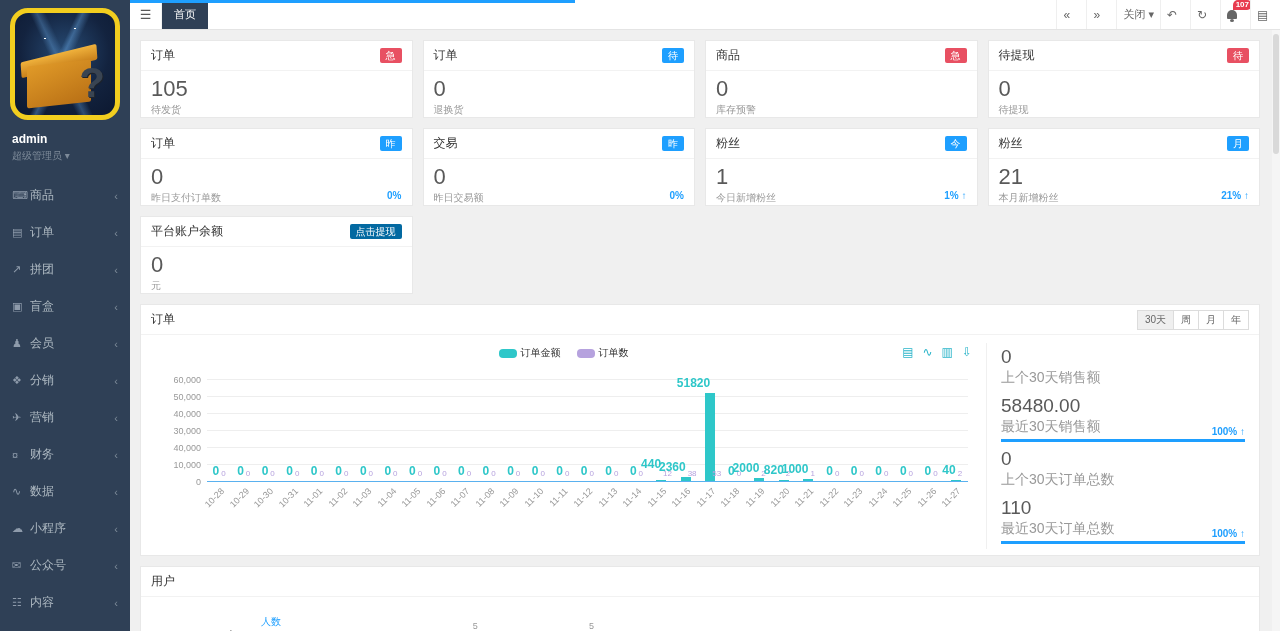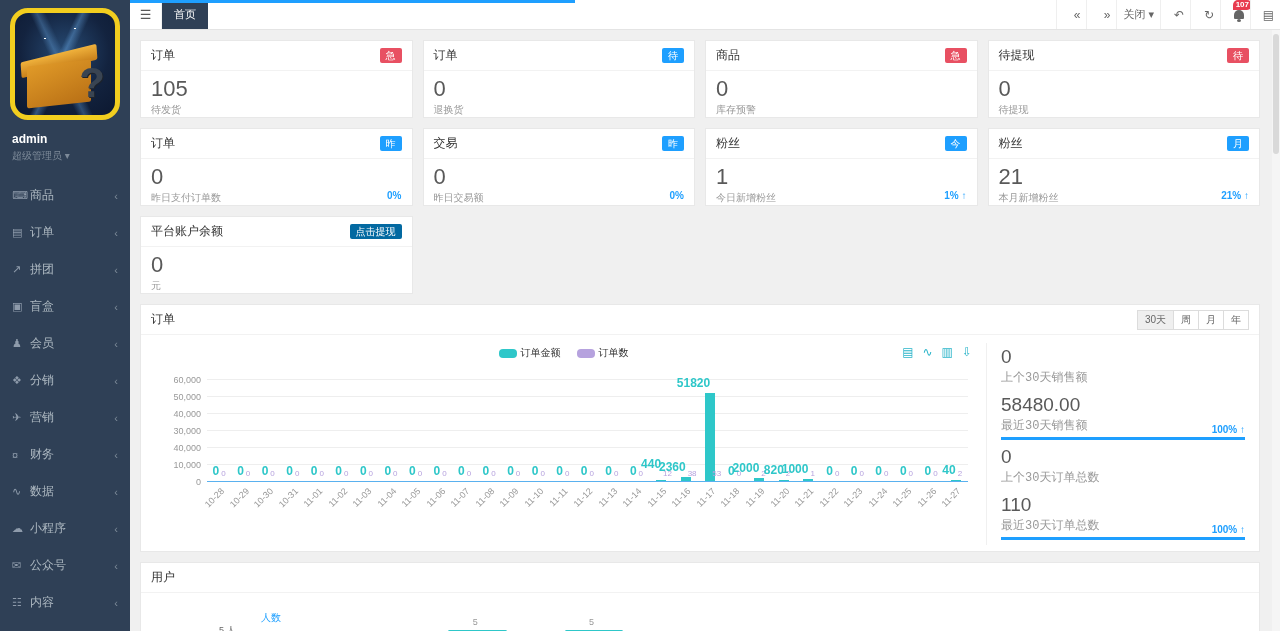--- a/index.html
+++ b/index.html
@@ -38,7 +38,7 @@
   .tab { padding:0 12px; display:flex; align-items:center; font-size:11px; background:#2f4056; color:#fff; cursor:pointer; }
   .topbar-spacer { flex:1; }
   .topbar-actions { display:flex; align-items:stretch; }
-  .tb-btn { min-width:30px; padding:0 6px; display:flex; align-items:center; justify-content:flex-end; color:#666; font-size:12px; border-left:1px solid #efefef; cursor:pointer; position:relative; background:#fff; }
+  .tb-btn { min-width:30px; padding:0 6px; display:flex; align-items:center; justify-content:flex-start; color:#666; font-size:12px; border-left:1px solid #efefef; cursor:pointer; position:relative; background:#fff; }
   .tb-btn .txt { font-size:11px; }
   .tb-badge { position:absolute; top:0px; right:-2px; background:#e83c4f; color:#fff; font-size:8px; line-height:10px; padding:0 3px; border-radius:6px 6px 6px 0; font-weight:bold; }
   .bell { width:10px; height:9px; background:#666; border-radius:5px 5px 1px 1px; position:relative; }

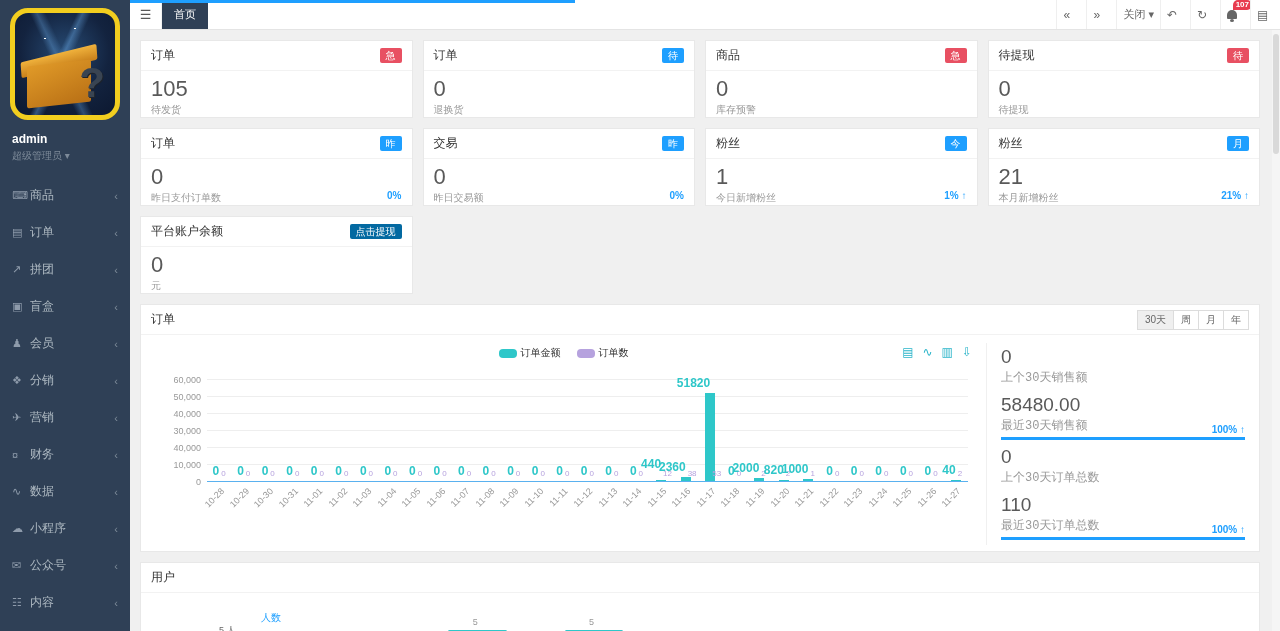--- a/index.html
+++ b/index.html
@@ -86,7 +86,7 @@
   .stats-col { width:272px; flex-shrink:0; padding:2px 14px 0 14px; }
   .stat-item { position:relative; margin-bottom:4px; }
   .stat-value { font-size:19px; color:#595959; line-height:23px; }
-  .stat-label { font-size:12px; color:#999; padding:1px 0 3px;font-family:Liberation Mono, monospace; }
+  .stat-label { font-size:14px; color:#999; padding:1px 0 3px; }
   .stat-percent { position:absolute; right:0; bottom:5px; font-size:10px; font-weight:bold; color:#1E9FFF; }
   .stat-underline { height:3px; background:#1E9FFF; margin-bottom:5px; }
 

